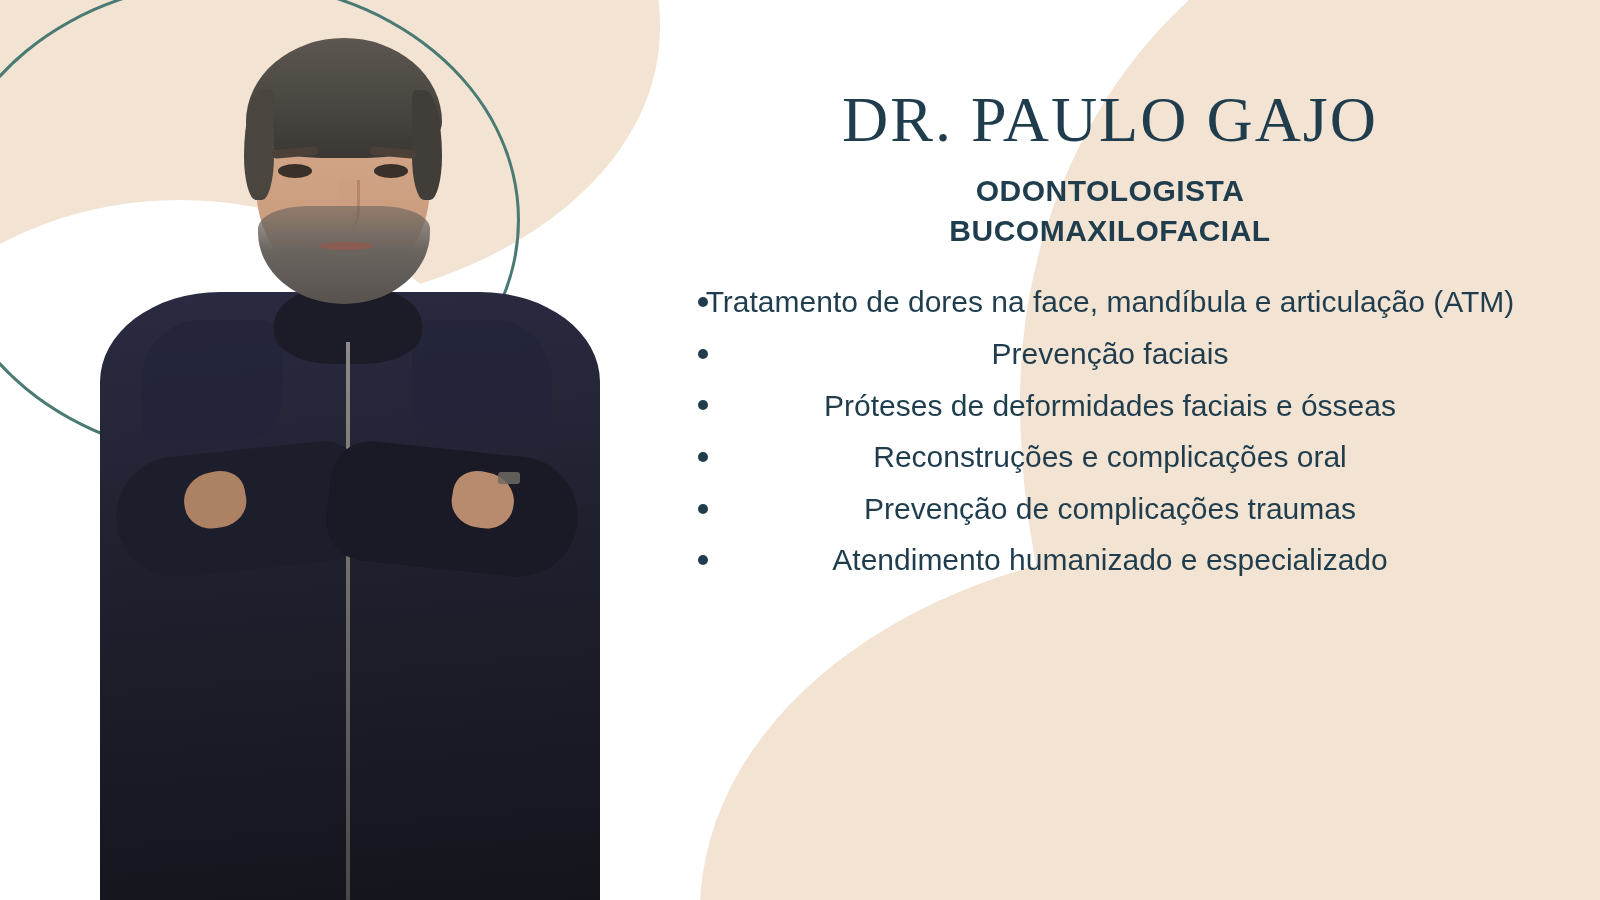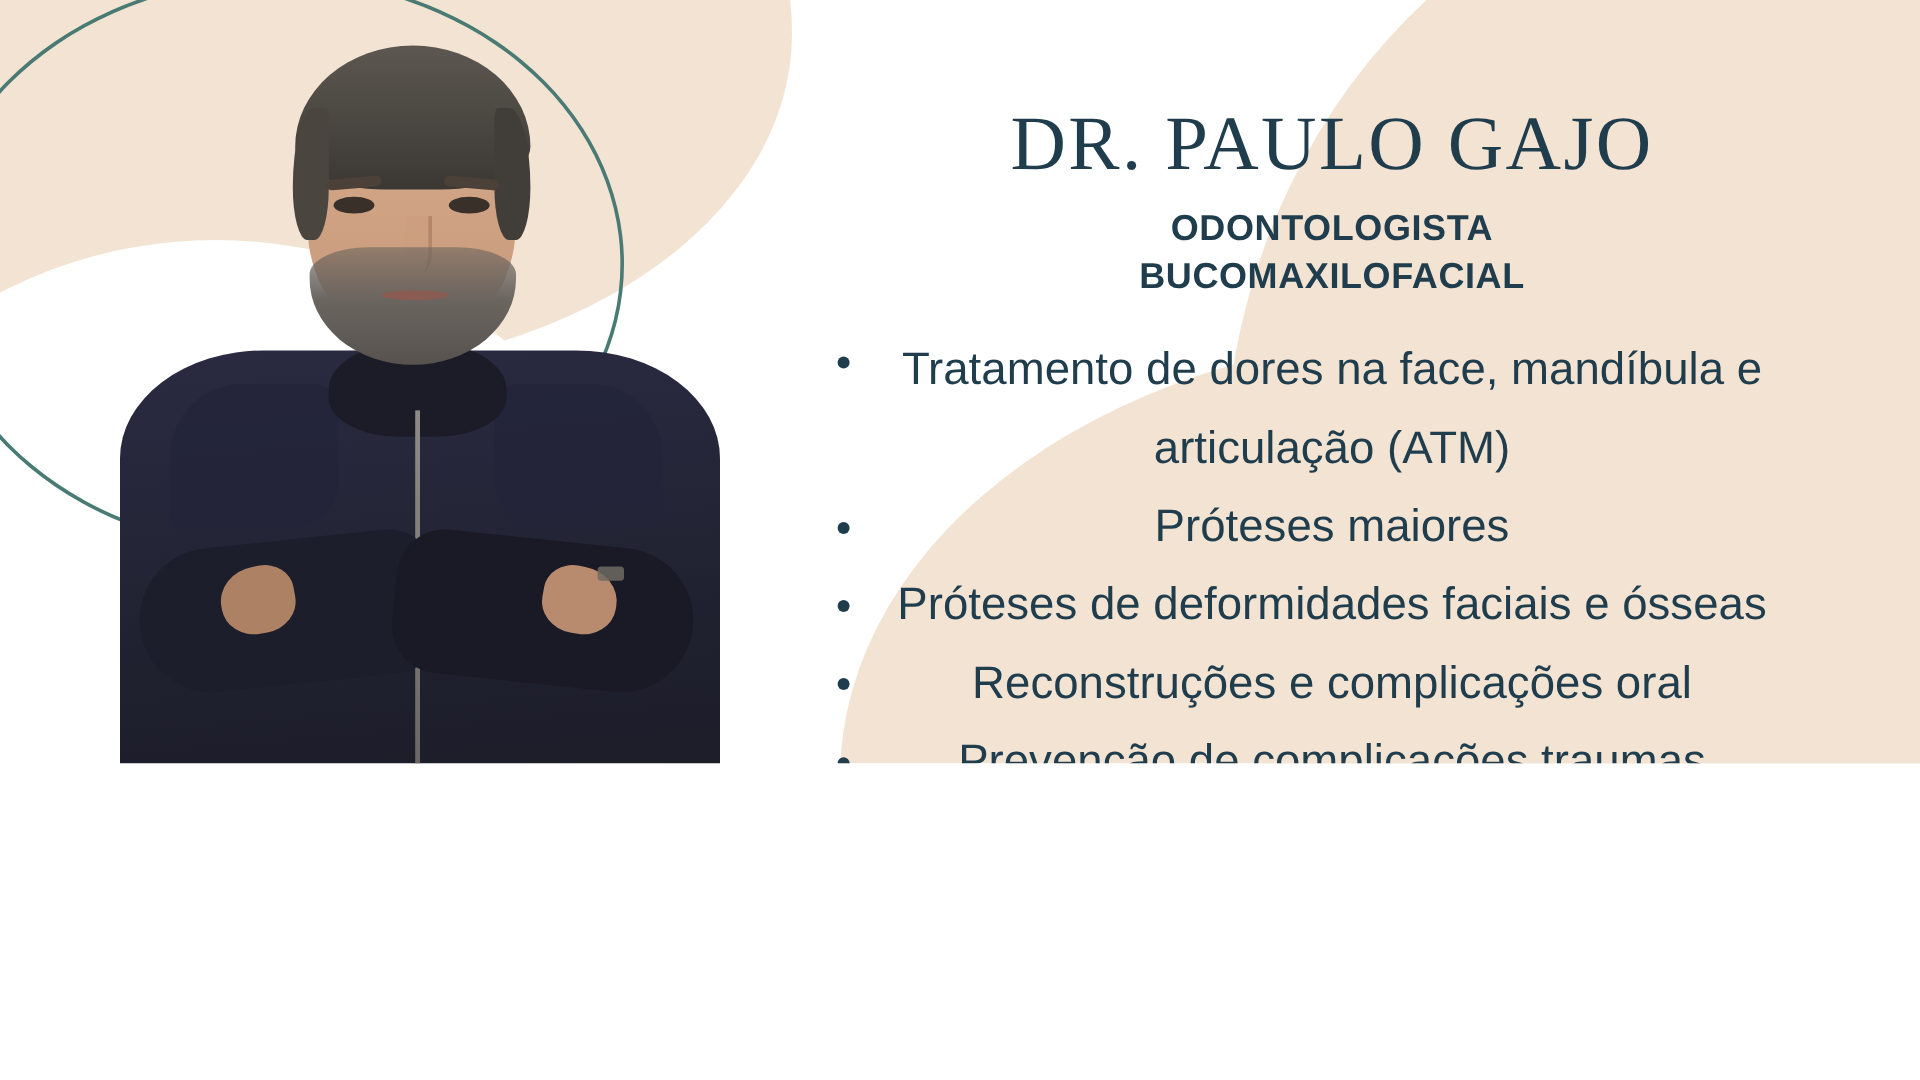--- a/index.html
+++ b/index.html
@@ -14,7 +14,7 @@
   .slide {
     position: relative;
     width: 1600px;
-    height: 636px;
+    height: 900px;
     background: #ffffff;
     overflow: hidden;
   }

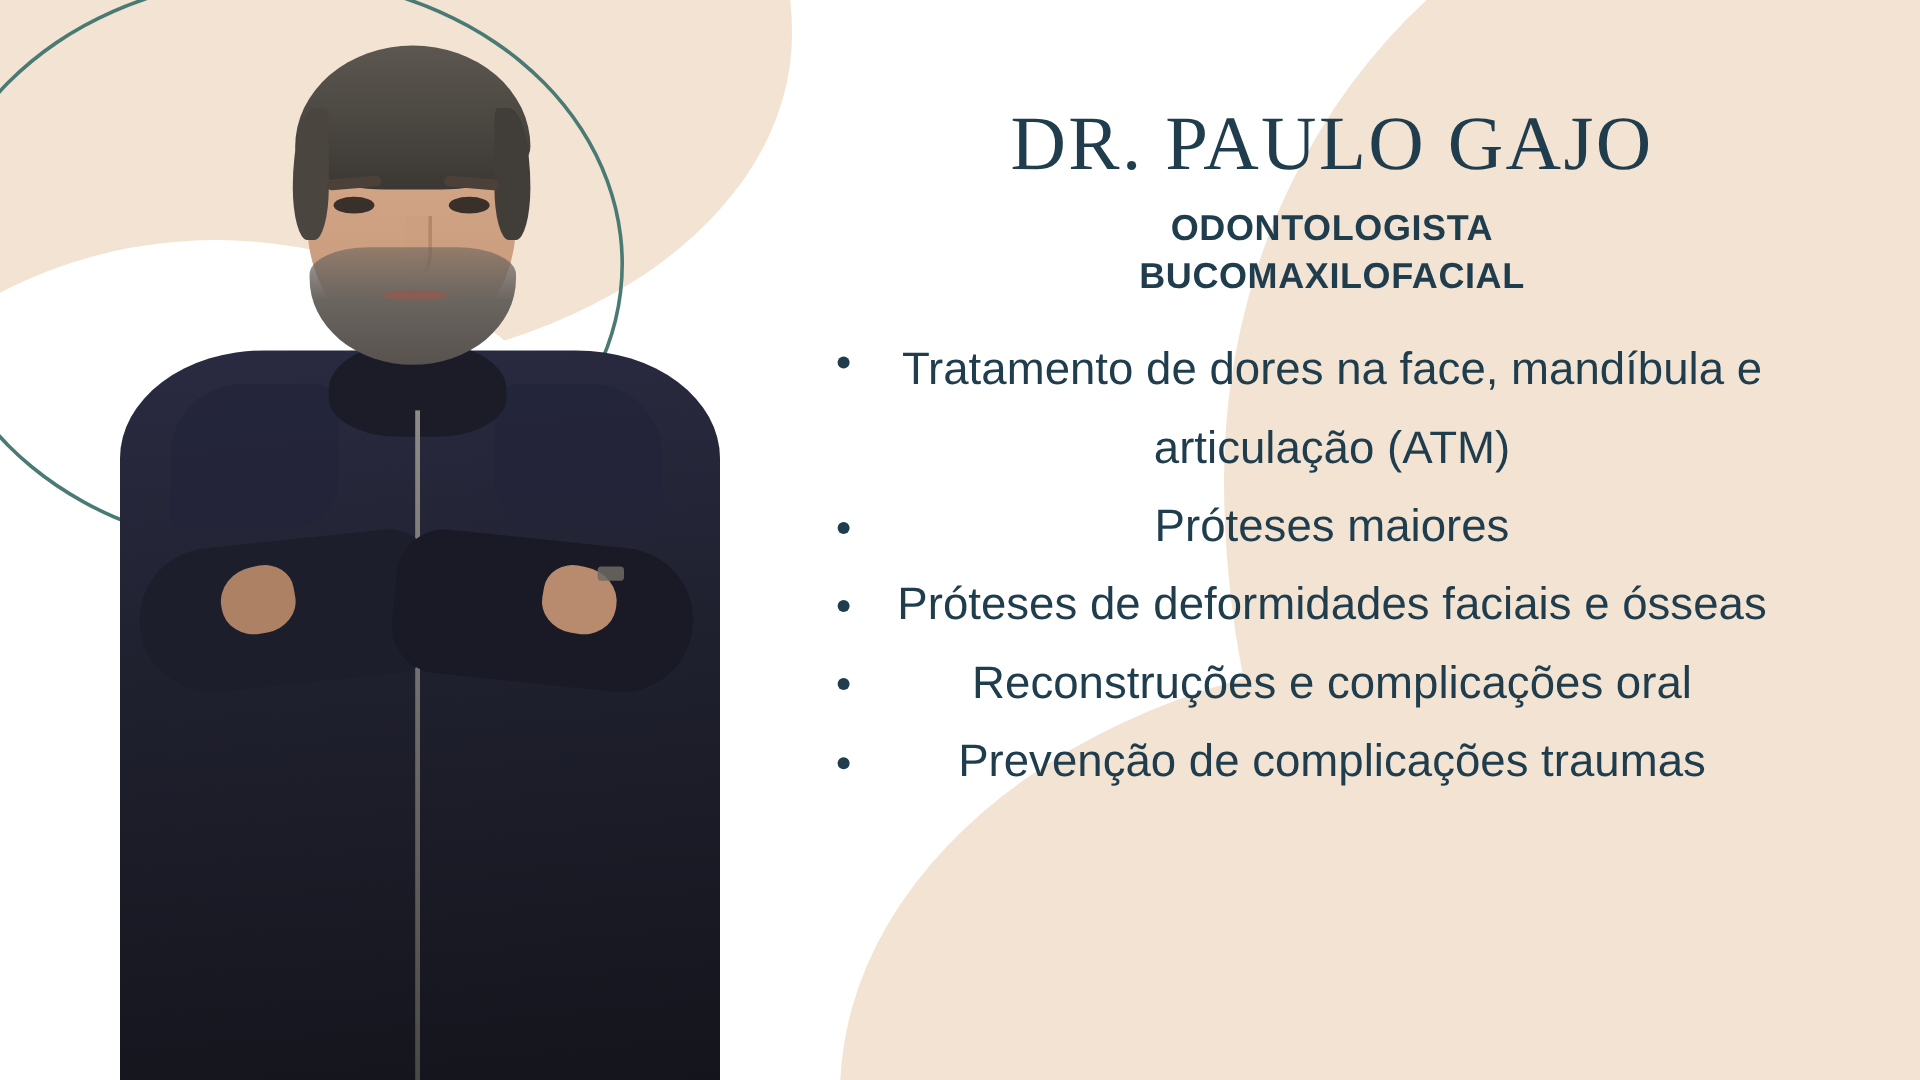--- a/index.html
+++ b/index.html
@@ -334,7 +334,7 @@
   }
   .bullets li {
     position: relative;
-    font-size: 38px;
+    font-size: 30px;
     color: #1f3d4d;
     line-height: 1.72;
     padding-left: 0;

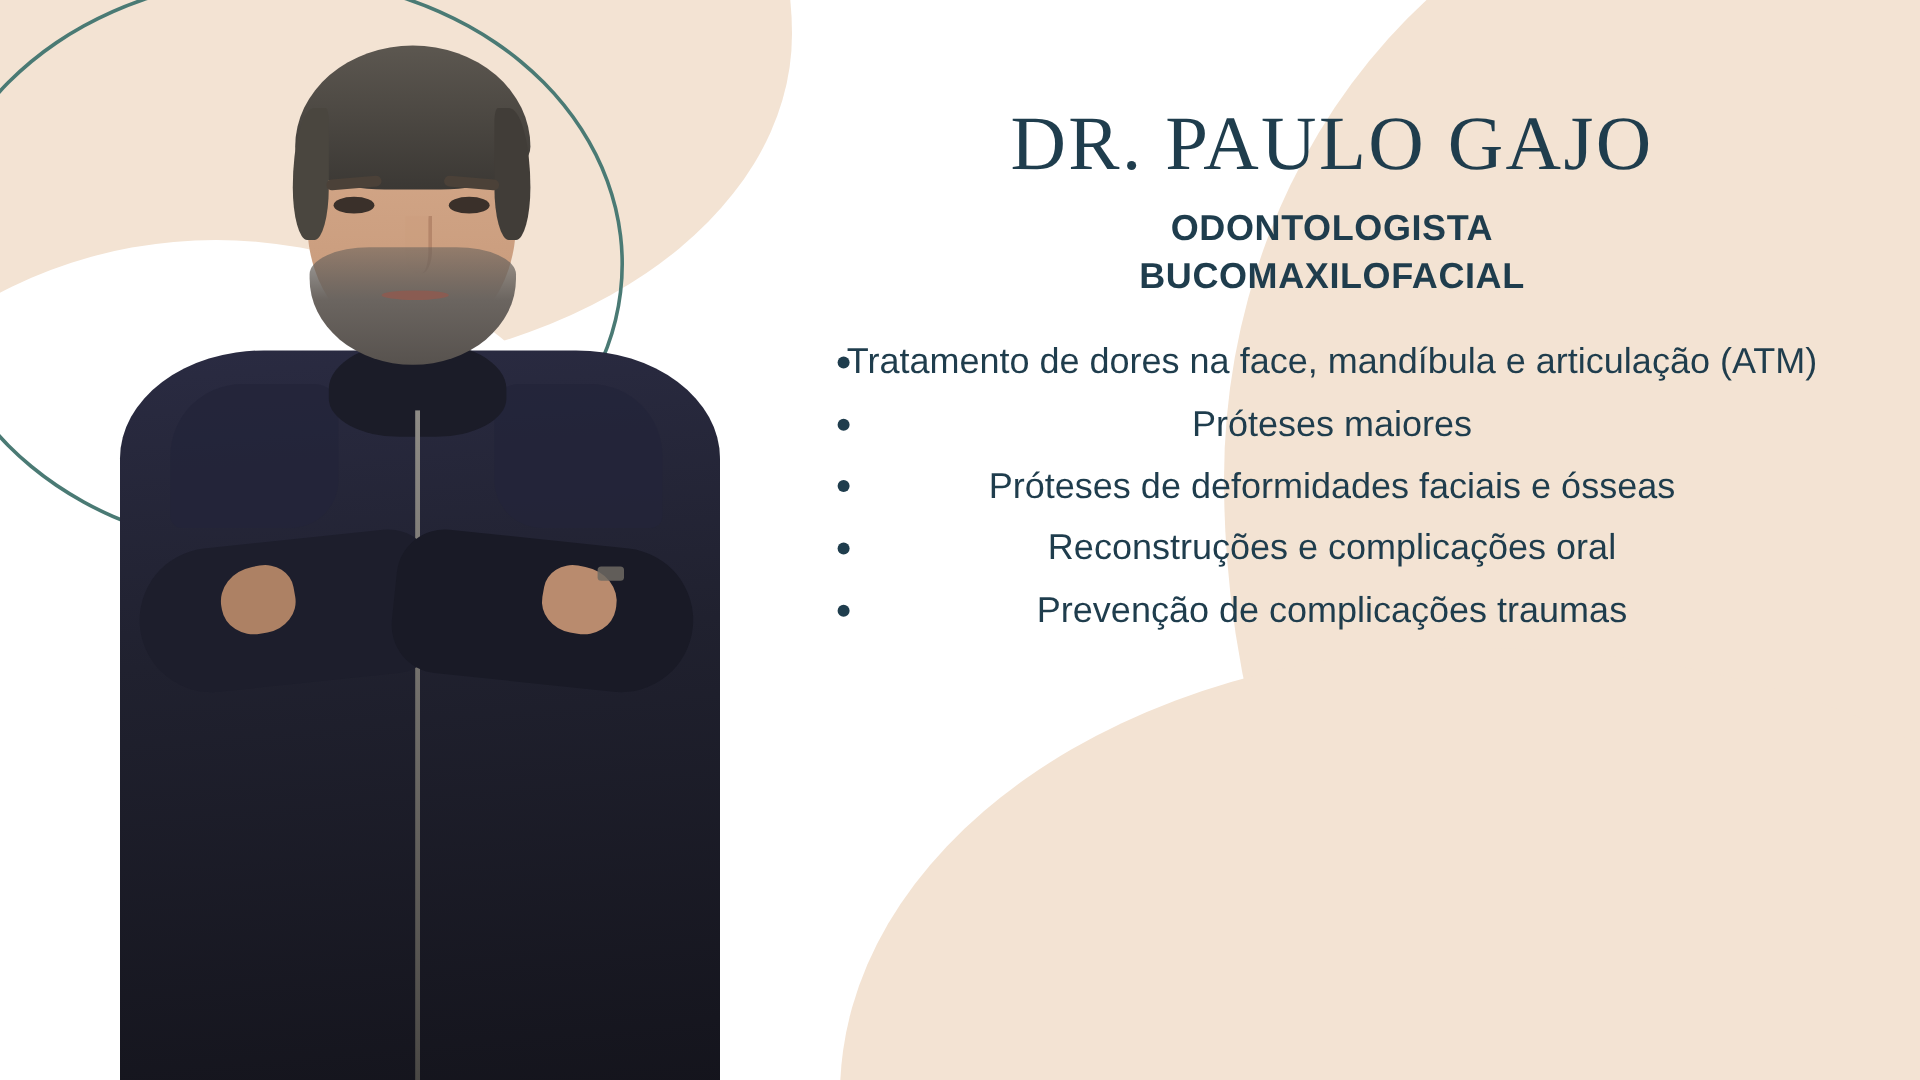--- a/index.html
+++ b/index.html
@@ -403,7 +403,7 @@
       </li>
       <li>
         <span class="dot"></span>
-        <span class="txt">Próteses maiores</span>
+        <span class="txt">Prevenção faciais</span>
       </li>
       <li>
         <span class="dot"></span>

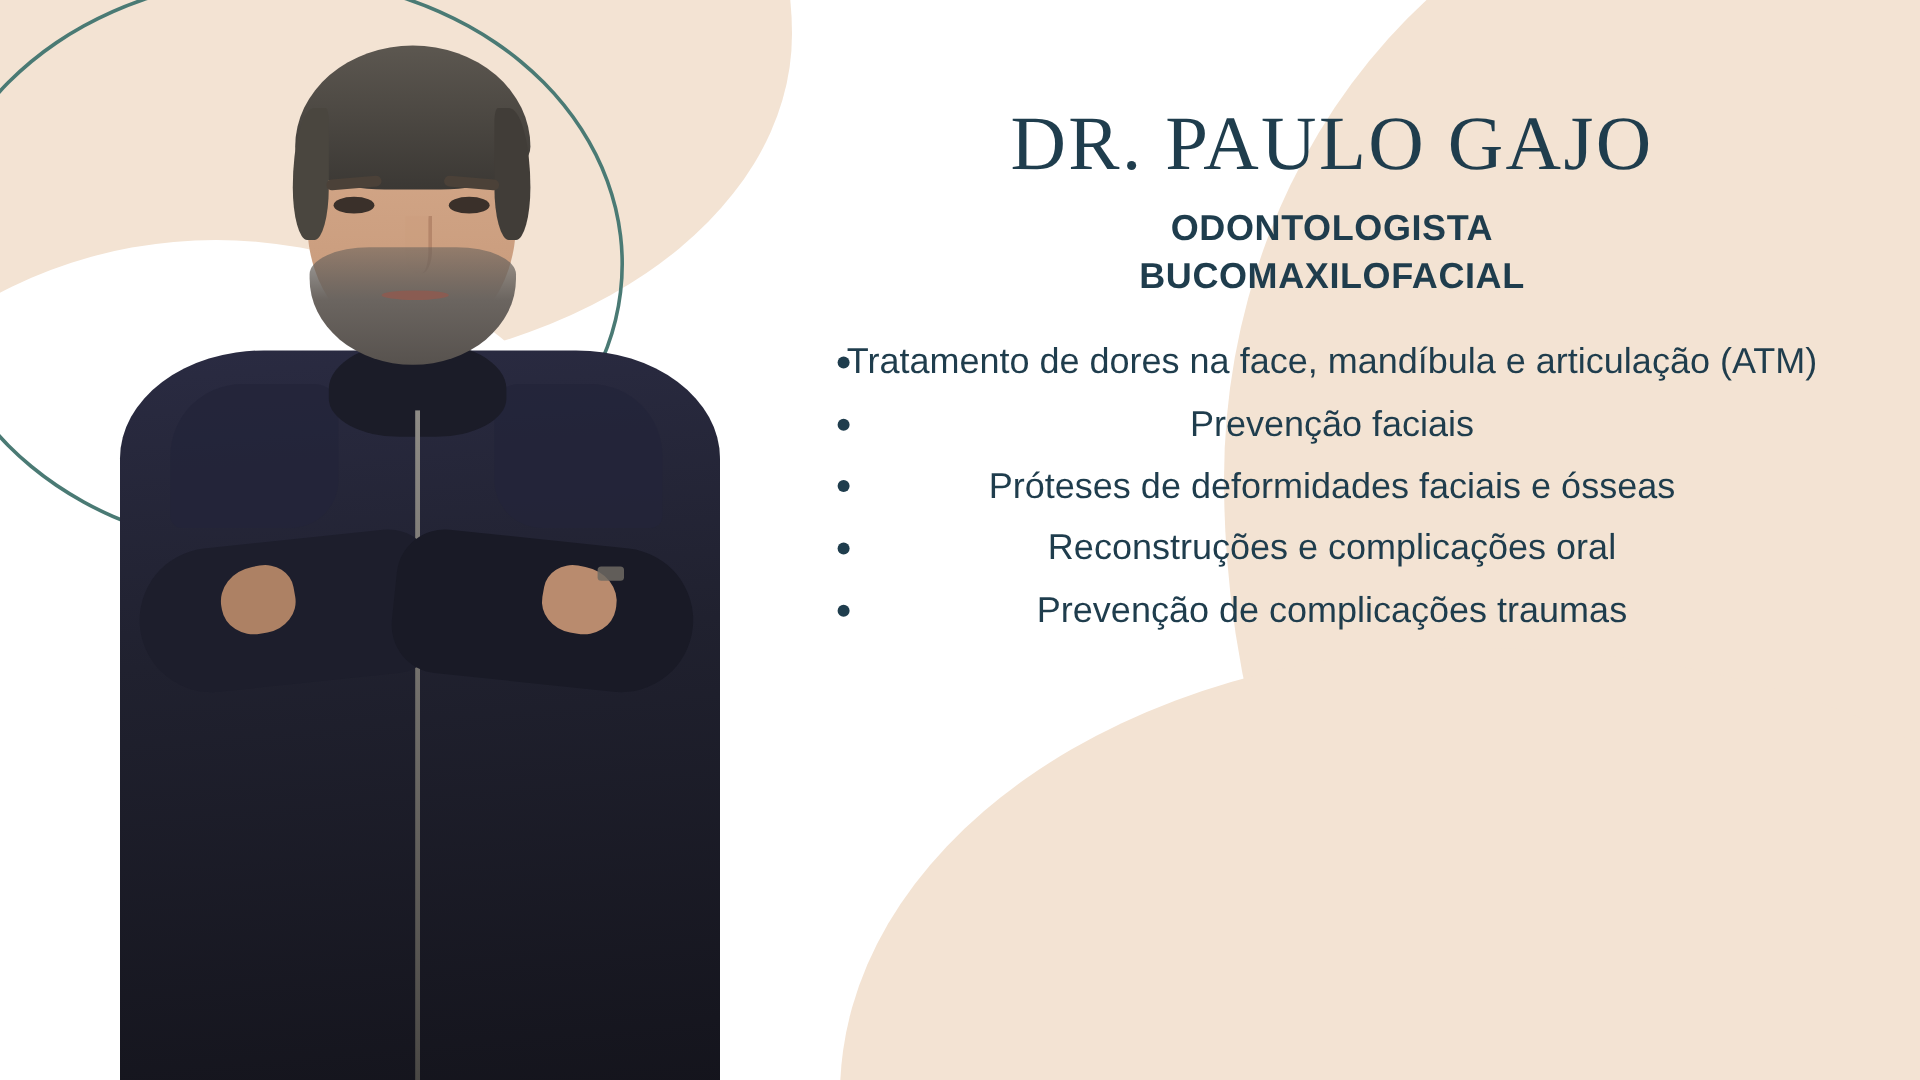--- a/index.html
+++ b/index.html
@@ -417,6 +417,10 @@
         <span class="dot"></span>
         <span class="txt">Prevenção de complicações traumas</span>
       </li>
+      <li>
+        <span class="dot"></span>
+        <span class="txt">Atendimento humanizado e especializado</span>
+      </li>
     </ul>
   </div>
 

